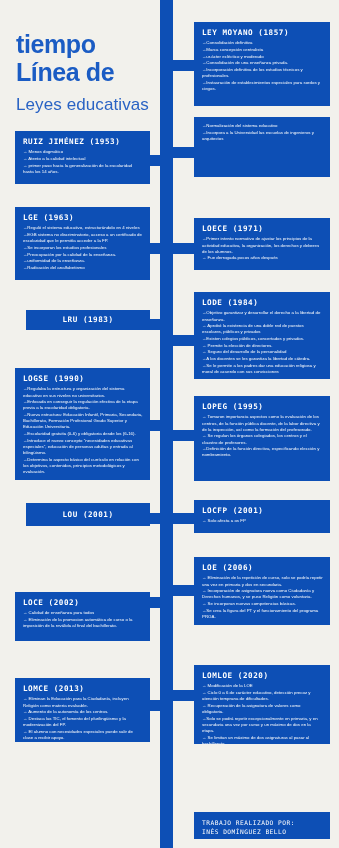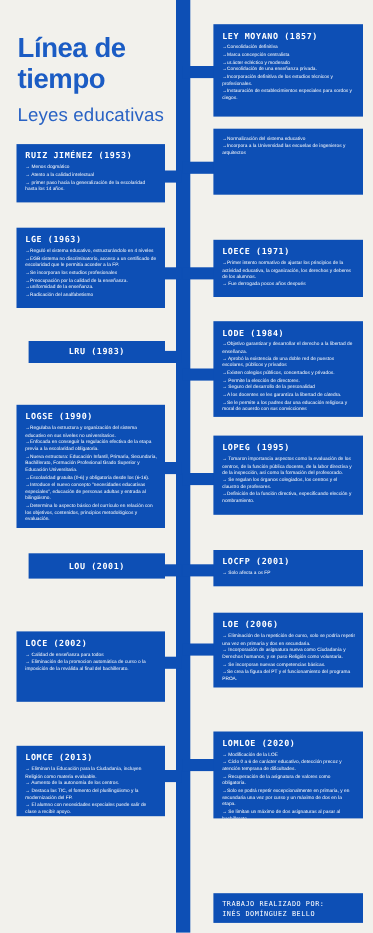--- a/index.html
+++ b/index.html
@@ -120,8 +120,8 @@
   <div class="connector conn-right" style="top:690px;"></div>
 
   <div class="title-wrap">
+    <h1 class="title">tiempo</h1>
     <h1 class="title">Línea de</h1>
-    <h1 class="title">tiempo</h1>
     <p class="subtitle">Leyes educativas</p>
   </div>
 

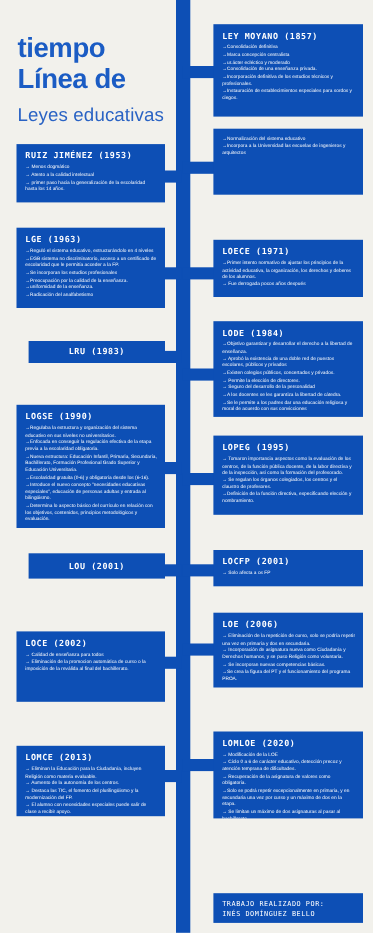--- a/index.html
+++ b/index.html
@@ -202,7 +202,7 @@
       </div>
   </div>
 
-  <div class="card" style="left:194px;top:396px;width:136px;height:72px;">
+  <div class="card" style="left:194px;top:396px;width:136px;height:85px;">
     <div class="card-title">LOPEG (1995)</div>
     <div class="card-body">
         <div>→ Tomaron importancia aspectos como la evaluación de los centros, de la función pública docente, de la labor directiva y de la inspección, así como la formación del profesorado.</div>

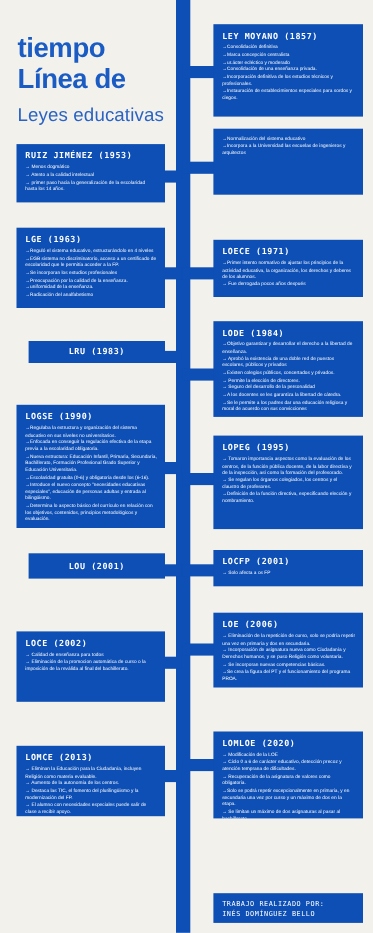--- a/index.html
+++ b/index.html
@@ -232,7 +232,7 @@
       </div>
   </div>
 
-  <div class="card" style="left:15px;top:574px;width:135px;height:64px;">
+  <div class="card" style="left:15px;top:592px;width:135px;height:49px;">
     <div class="card-title">LOCE (2002)</div>
     <div class="card-body">
         <div>→ Calidad de enseñanza para todos</div>

